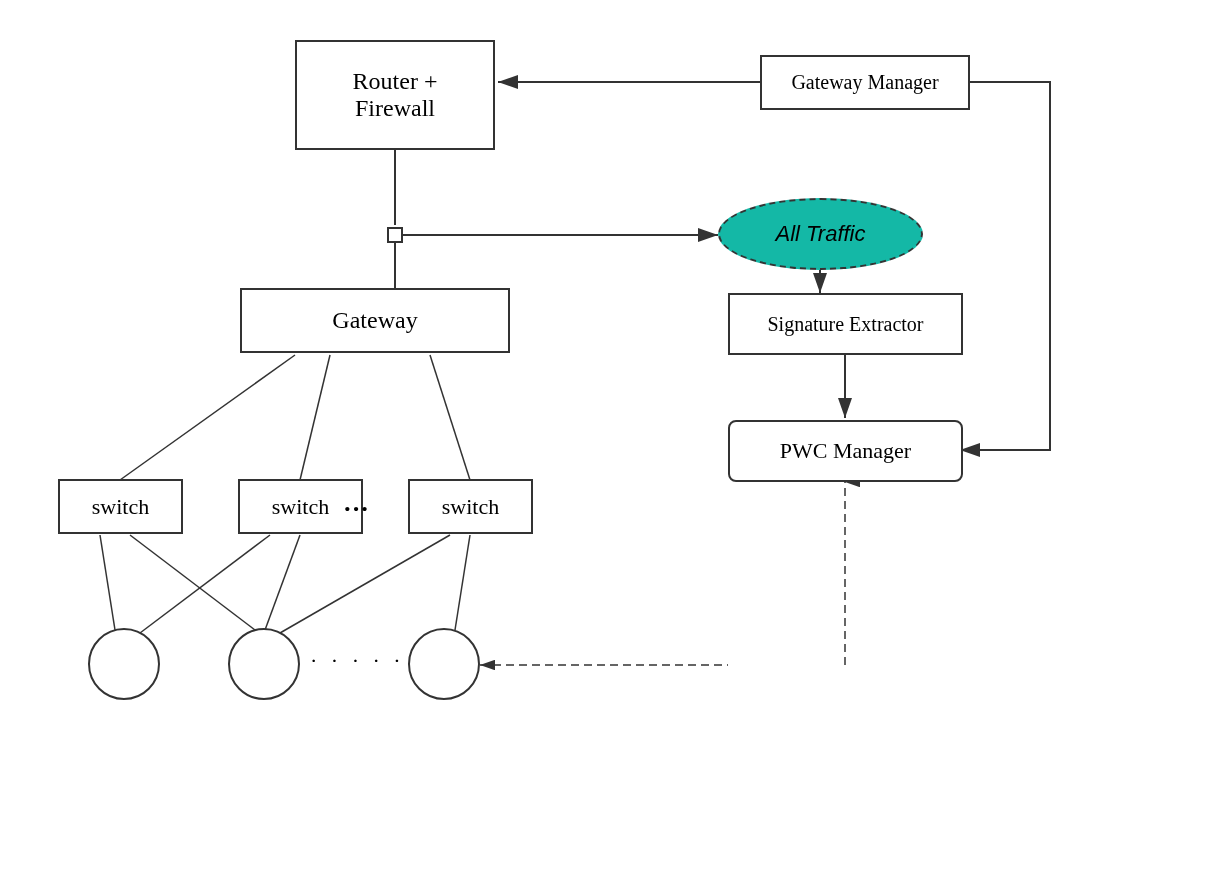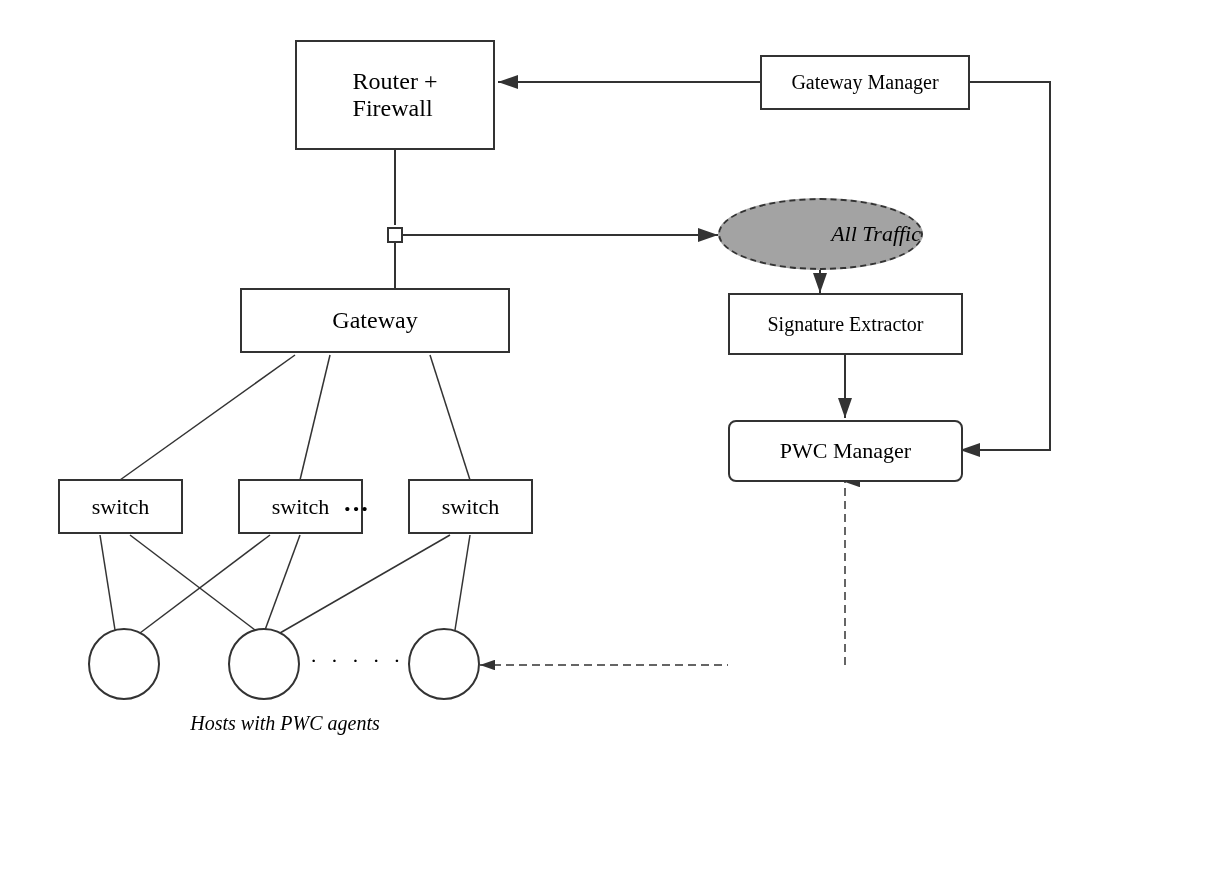--- a/index.html
+++ b/index.html
@@ -23,7 +23,7 @@
       display: flex;
       align-items: center;
       justify-content: center;
-      text-align: left;
+      text-align: center;
       font-size: 22px;
       font-family: serif;
     }

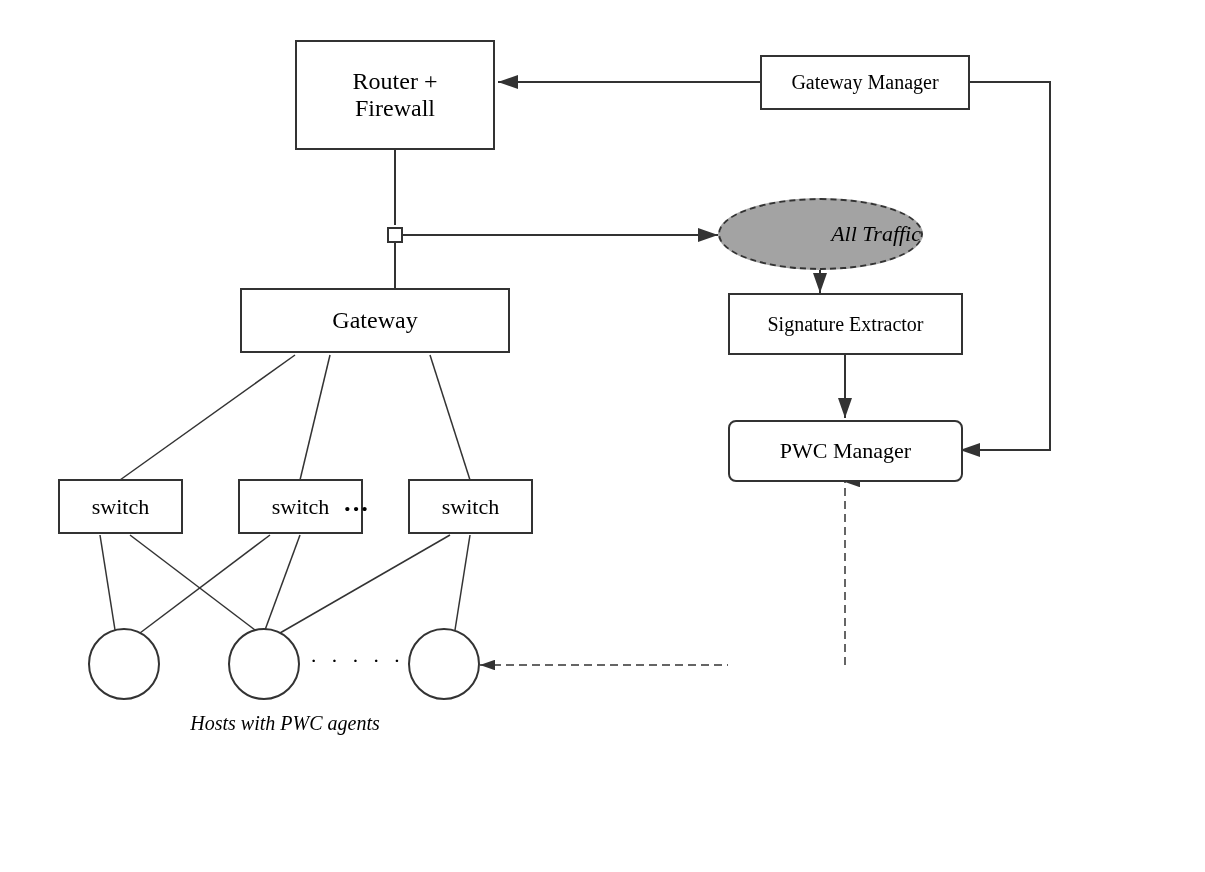--- a/index.html
+++ b/index.html
@@ -30,14 +30,14 @@
     .node-dashed {
       position: absolute;
       border: 2px dashed #333;
-      background: #a3a3a3;
+      background: #14b8a6;
       display: flex;
       align-items: center;
-      justify-content: flex-end;
+      justify-content: center;
       text-align: center;
       font-size: 22px;
       font-style: italic;
-      font-family: Liberation Serif, serif;
+      font-family: Liberation Sans, sans-serif;
       border-radius: 50%;
     }
     .node-circle {

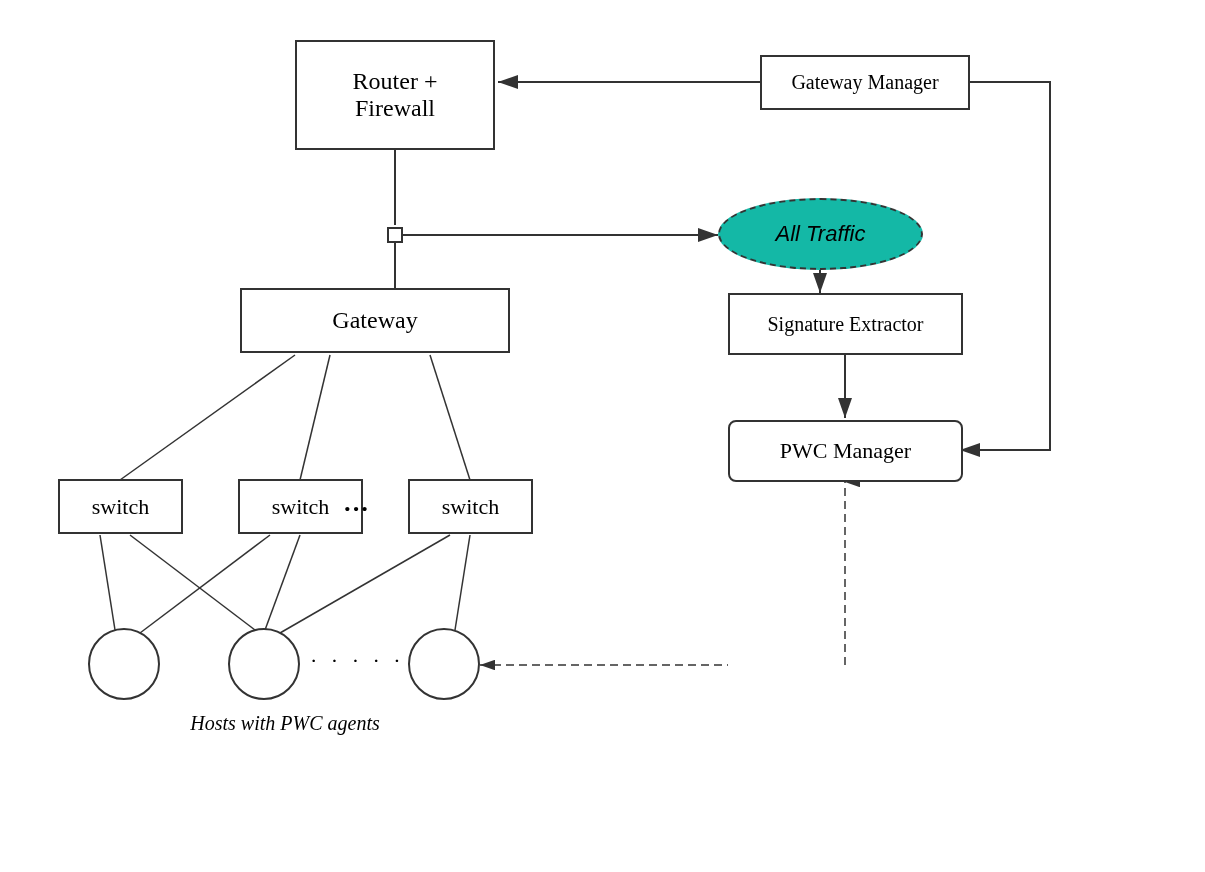--- a/index.html
+++ b/index.html
@@ -180,9 +180,6 @@
     <span>· · · · ·</span>
   </div>
 
-  <div class="label-text" style="left:80px; top:712px; width:410px; font-size:20px; font-style:italic;">
-    <span>Hosts with PWC agents</span>
-  </div>
 
 </div>
 

